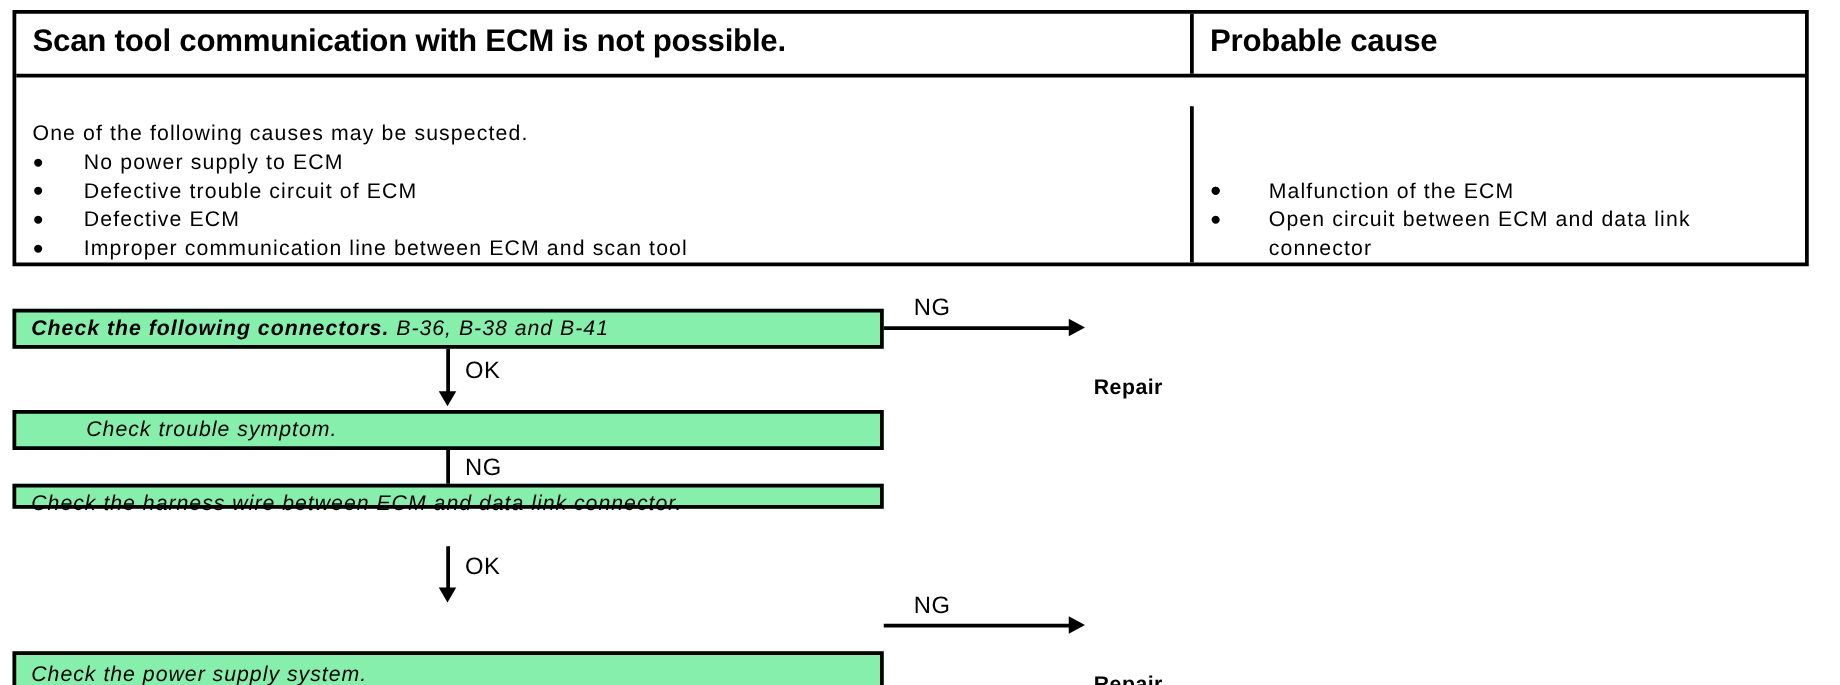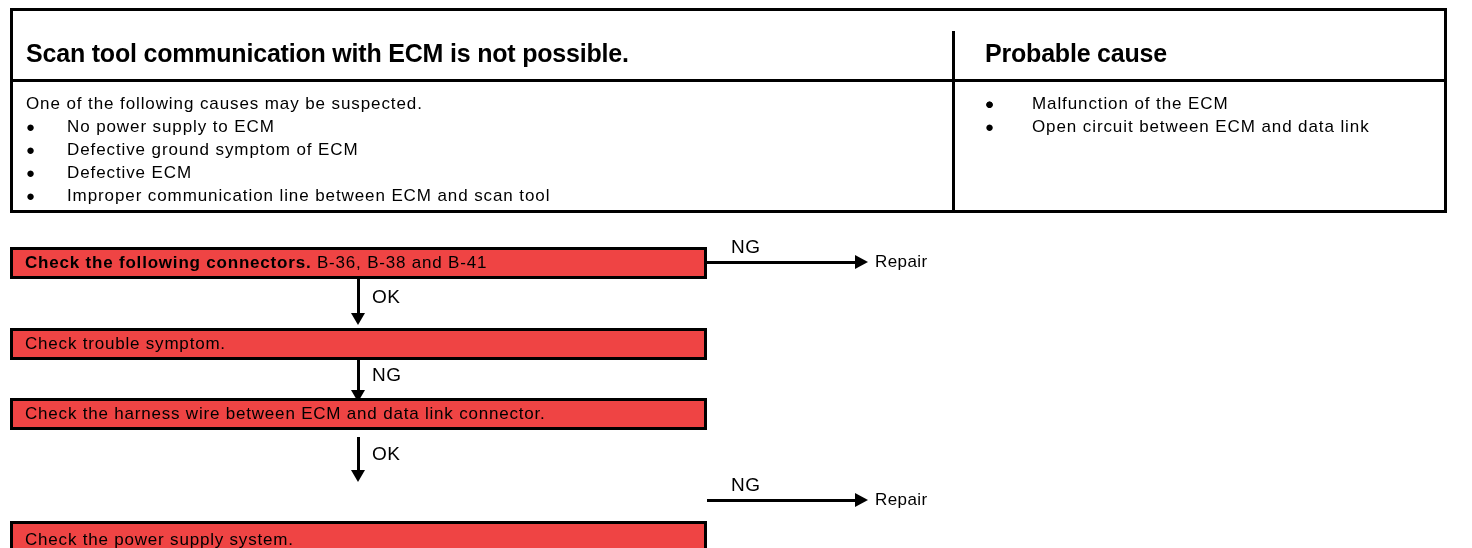--- a/index.html
+++ b/index.html
@@ -33,7 +33,6 @@
     border-bottom: 3px solid #000;
     height: 48px;
     flex: 0 0 48px;
-    margin-top: 20px;
   }
   .sym-body-row {
     display: flex;

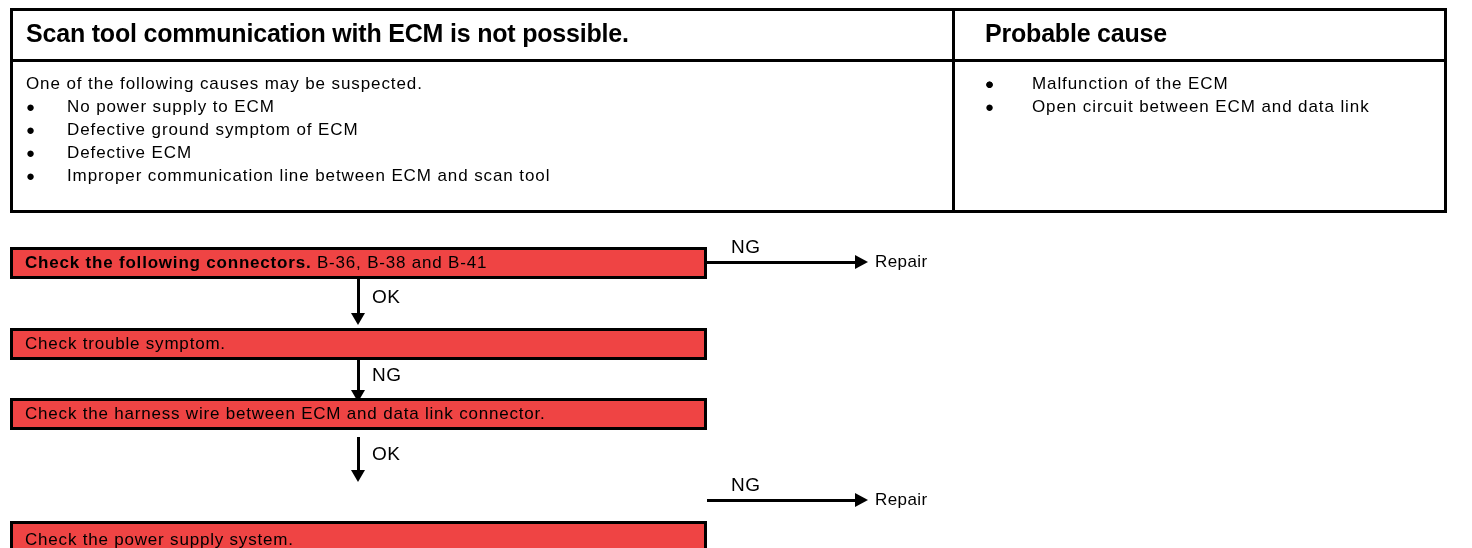--- a/index.html
+++ b/index.html
@@ -49,7 +49,6 @@
     flex: 1 1 auto;
     box-sizing: border-box;
     position: relative;
-    padding-left: 17px;
   }
   .sym-title {
     font-size: 25px;

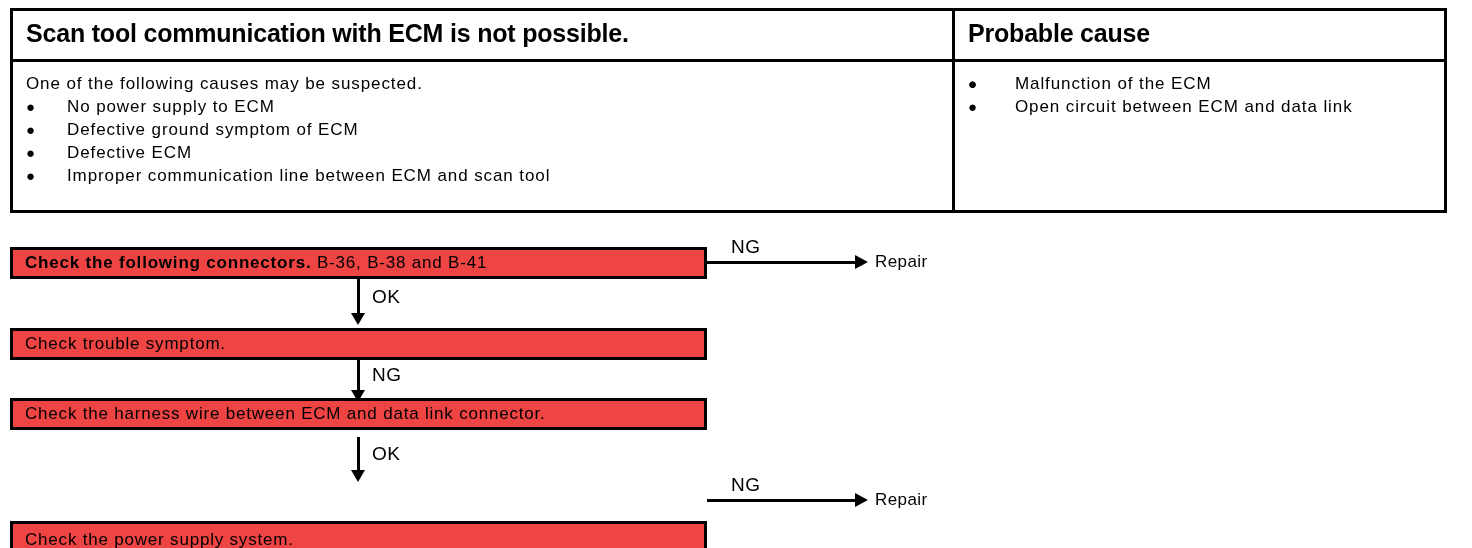--- a/index.html
+++ b/index.html
@@ -37,6 +37,7 @@
   .sym-body-row {
     display: flex;
     flex: 1 1 auto;
+    align-items: flex-end;
   }
   .col-left {
     width: 942px;

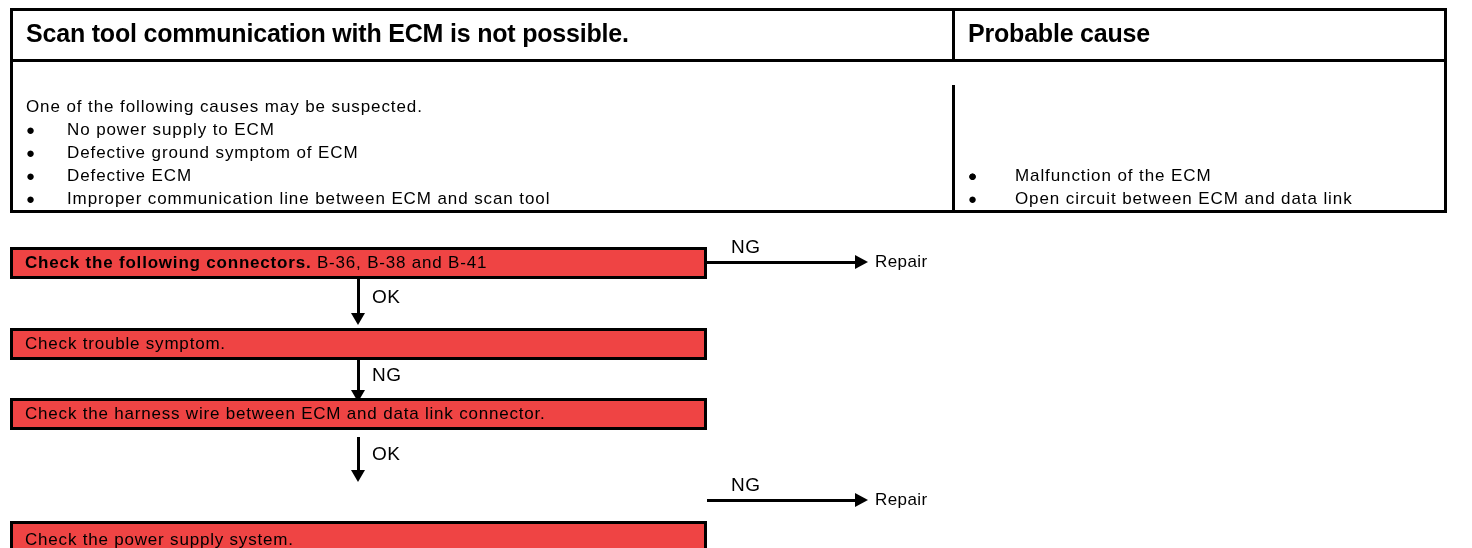--- a/index.html
+++ b/index.html
@@ -222,7 +222,7 @@
           </li>
           <li>
             <span class="bul">●</span>
-            <span>Defective ground symptom of ECM</span>
+            <span>Defective trouble circuit of ECM</span>
           </li>
           <li>
             <span class="bul">●</span>

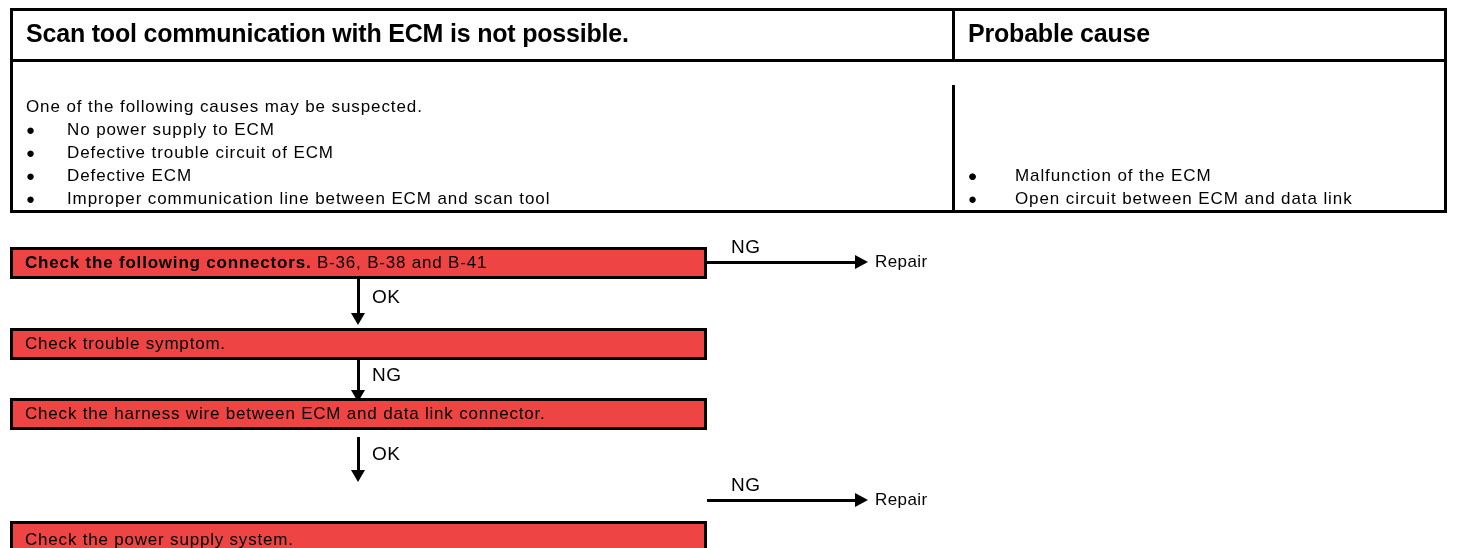--- a/index.html
+++ b/index.html
@@ -249,6 +249,7 @@
           <li>
             <span class="bul">●</span>
             <span>Open circuit between ECM and data link</span>
+            <span class="wrap2">connector</span>
           </li>
         </ul>
       </div>

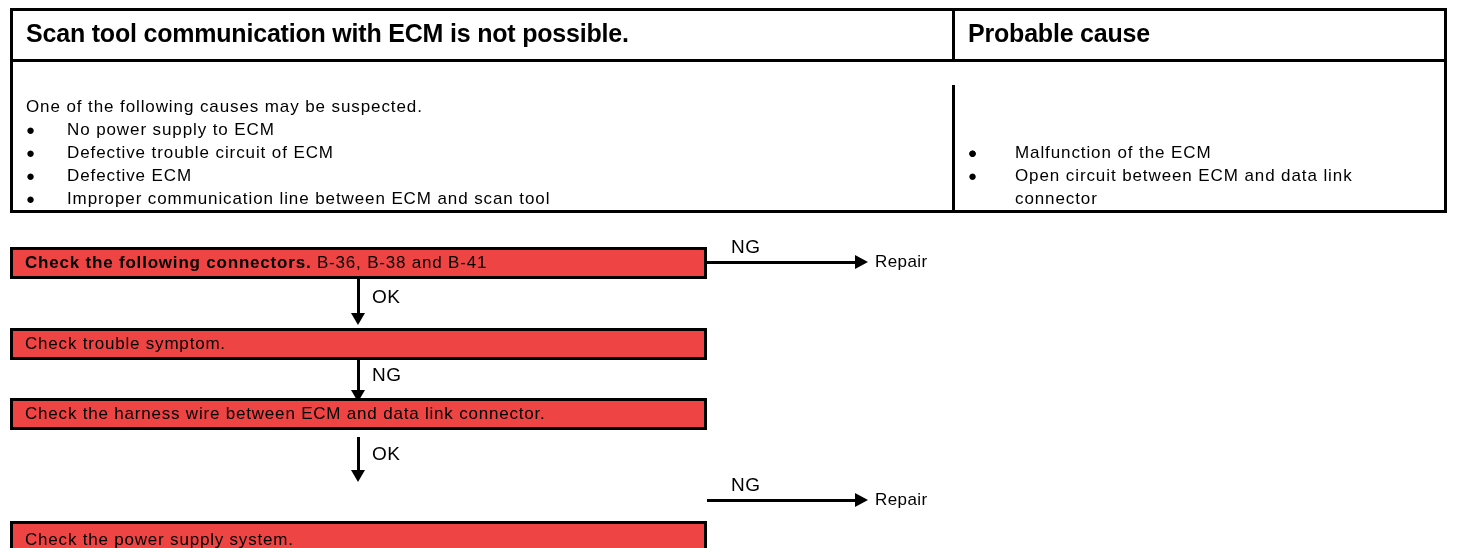--- a/index.html
+++ b/index.html
@@ -103,9 +103,10 @@
     position: absolute;
     border: 3px solid #000;
     box-sizing: border-box;
-    background: #ef4444;
+    background: #86efac;
     left: 10px;
     width: 697px;
+    font-style: italic;
   }
   #fbox-1 { top: 247px; height: 32px; }
   #fbox-2 { top: 328px; height: 32px; }

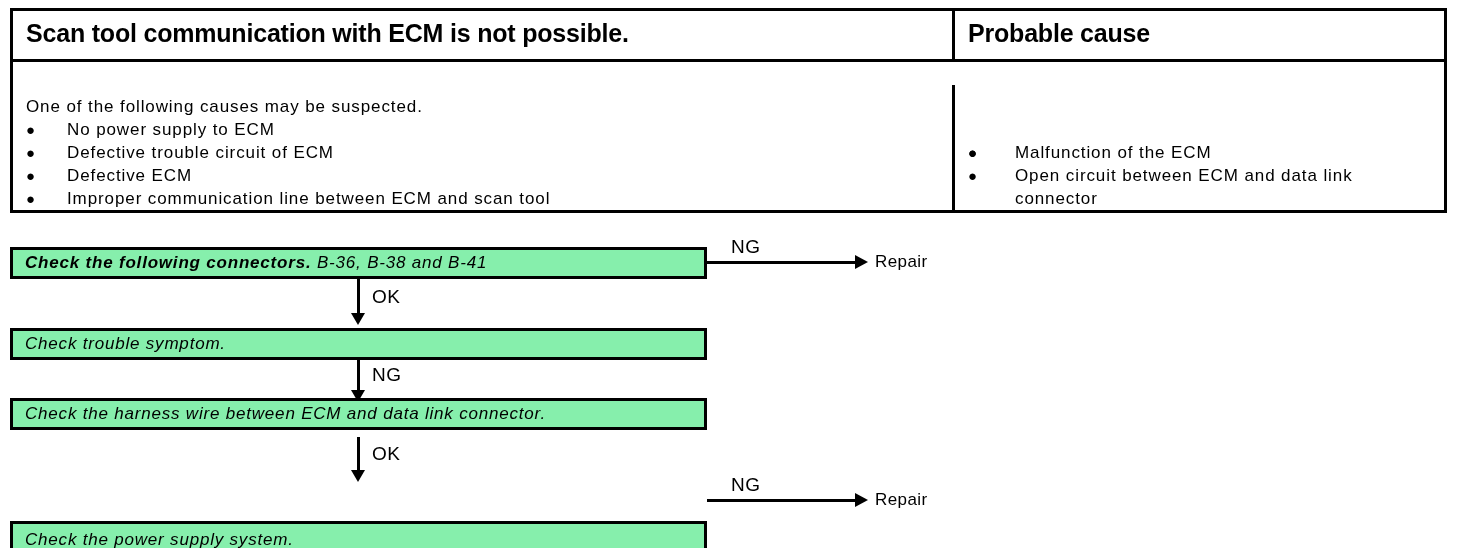--- a/index.html
+++ b/index.html
@@ -192,8 +192,9 @@
     position: absolute;
     left: 875px;
     font-size: 17px;
-    font-weight: normal;
+    font-weight: bold;
     letter-spacing: 0.4px;
+    margin-top: 48px;
   }
   #rp1 { top: 252px; }
   #rp2 { top: 490px; }

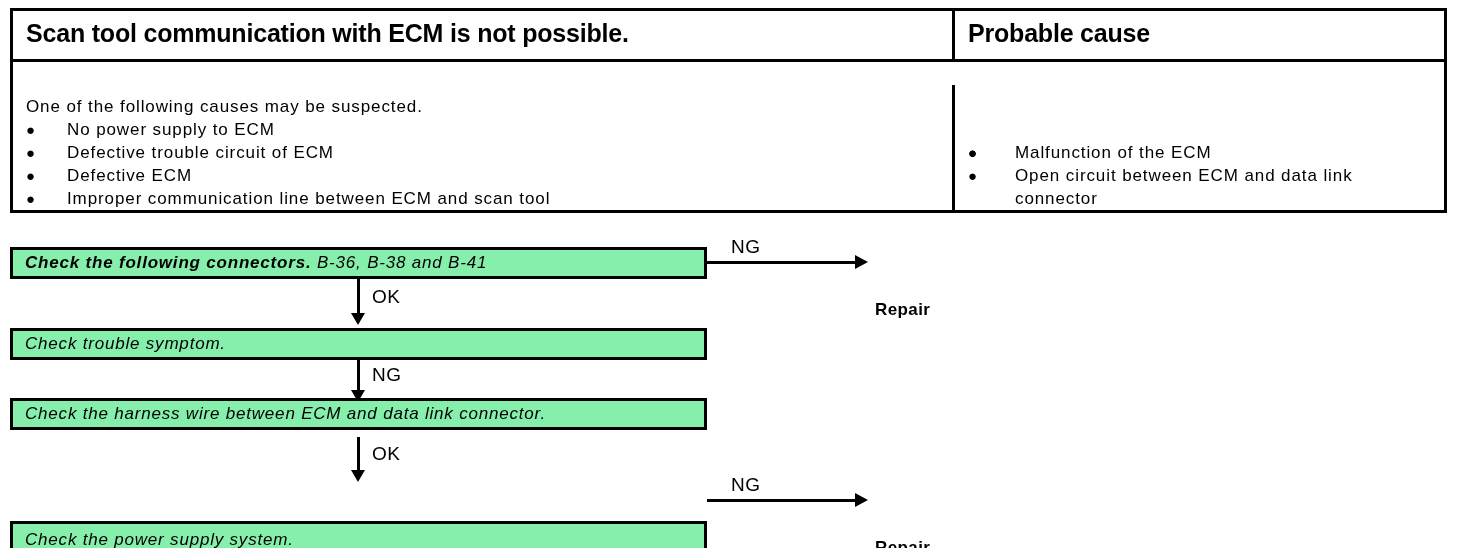--- a/index.html
+++ b/index.html
@@ -109,7 +109,7 @@
     font-style: italic;
   }
   #fbox-1 { top: 247px; height: 32px; }
-  #fbox-2 { top: 328px; height: 32px; }
+  #fbox-2 { top: 328px; height: 32px; padding-left: 44px; }
   #fbox-3 { top: 398px; height: 32px; }
   #fbox-4 { top: 485px; height: 63px; margin-top: 36px; }
 

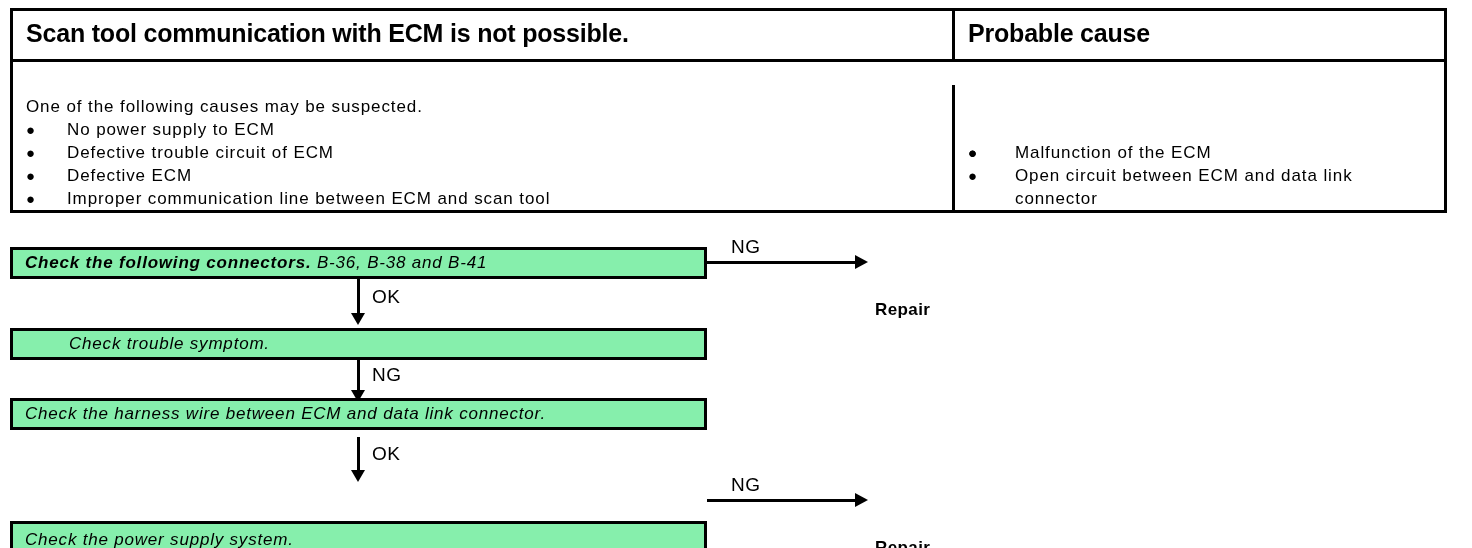--- a/index.html
+++ b/index.html
@@ -110,7 +110,7 @@
   }
   #fbox-1 { top: 247px; height: 32px; }
   #fbox-2 { top: 328px; height: 32px; padding-left: 44px; }
-  #fbox-3 { top: 398px; height: 32px; }
+  #fbox-3 { top: 387px; height: 20px; }
   #fbox-4 { top: 485px; height: 63px; margin-top: 36px; }
 
   .fbox-text {

